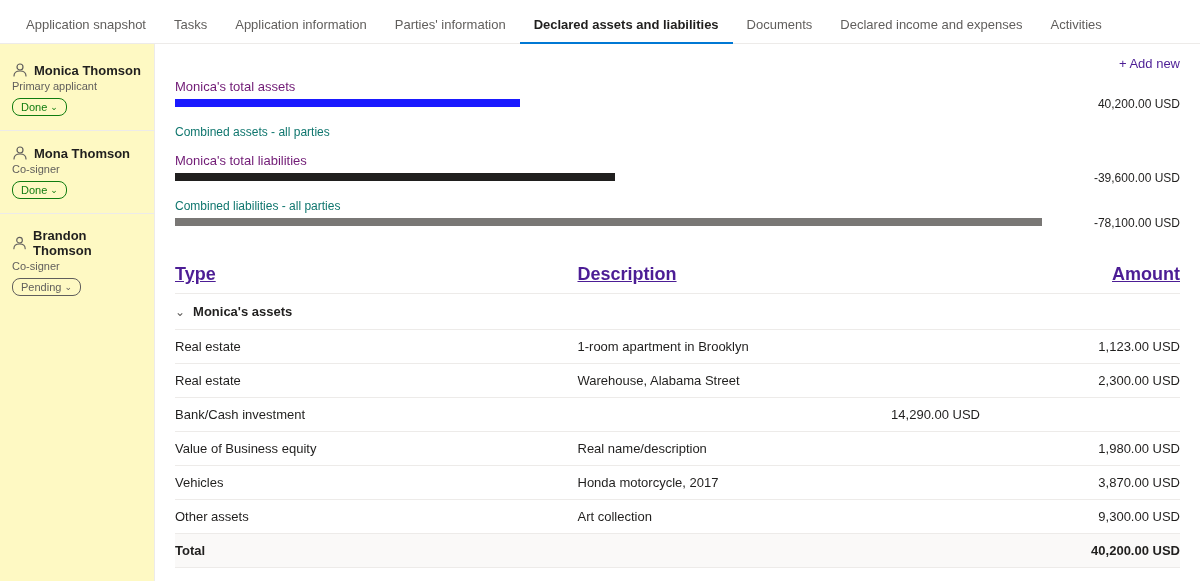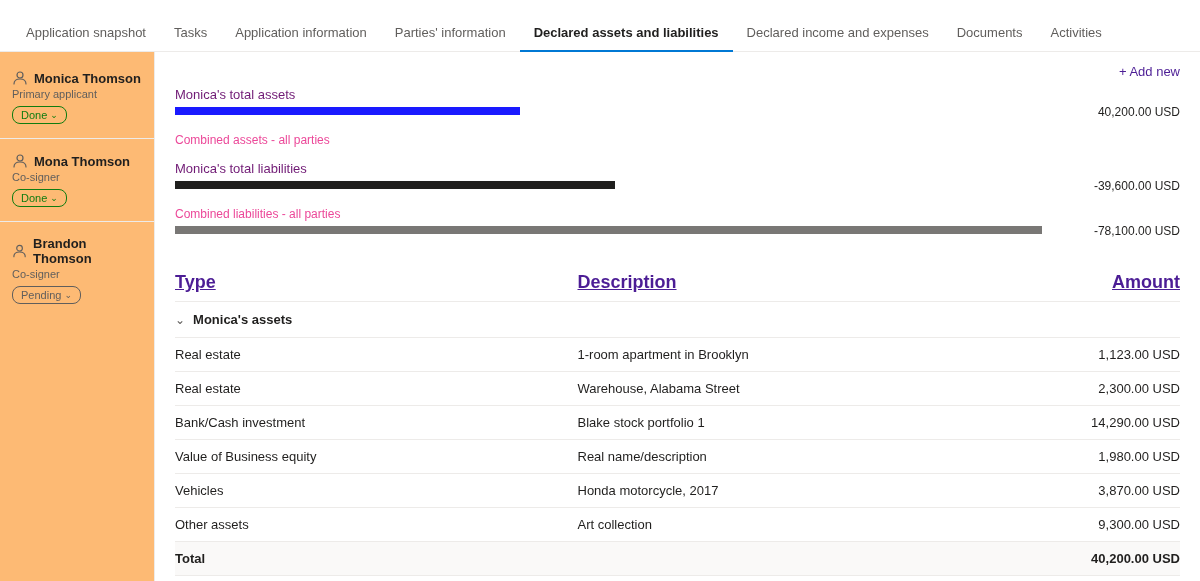--- a/index.html
+++ b/index.html
@@ -6,7 +6,7 @@
     body { font-family: 'Segoe UI', Arial, sans-serif; font-size: 13px; color: #201f1e; background: #fff; display: flex; flex-direction: column; height: 581px; overflow: hidden; }
 
     
-    .top-nav { display: flex; align-items: flex-end; border-bottom: 1px solid #edebe9; padding: 0 12px; height: 52px; flex-shrink: 0; }
+    .top-nav { display: flex; align-items: flex-end; border-bottom: 1px solid #edebe9; padding: 0 12px; height: 44px; flex-shrink: 0; }
     .nav-item { padding: 10px 14px; cursor: pointer; color: #605e5c; font-size: 13px; white-space: nowrap; border-bottom: 2px solid transparent; margin-bottom: -1px; }
     .nav-item.active { color: #201f1e; border-bottom: 2px solid #0078d4; font-weight: 600; }
 

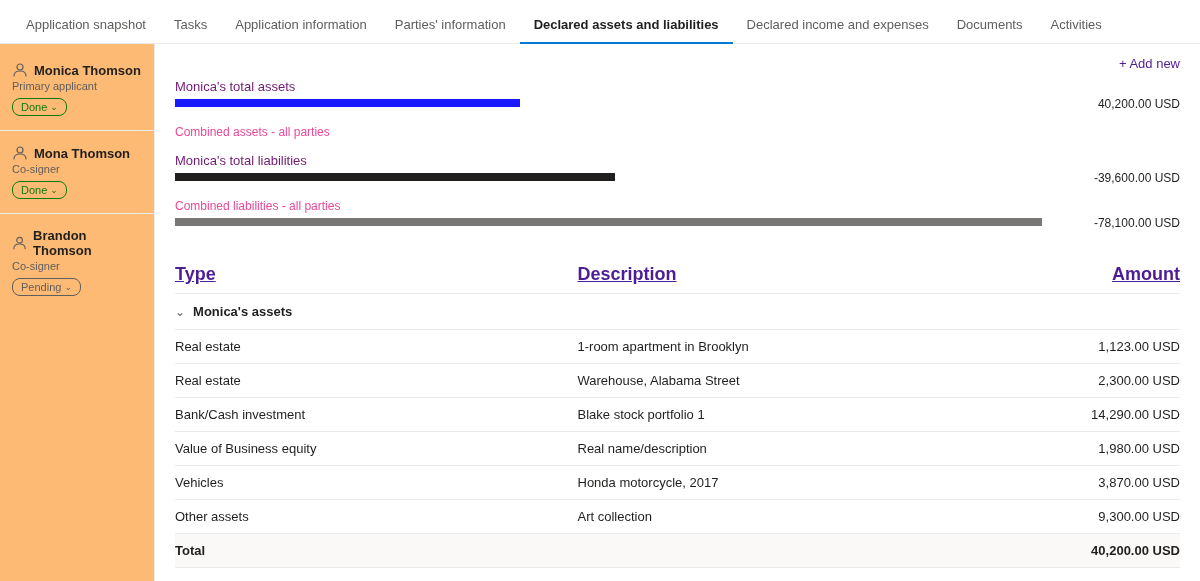--- a/index.html
+++ b/index.html
@@ -66,8 +66,8 @@
     <div class="nav-item">Application information</div>
     <div class="nav-item">Parties' information</div>
     <div class="nav-item active">Declared assets and liabilities</div>
+    <div class="nav-item">Documents</div>
     <div class="nav-item">Declared income and expenses</div>
-    <div class="nav-item">Documents</div>
     <div class="nav-item">Activities</div>
   </nav>
 

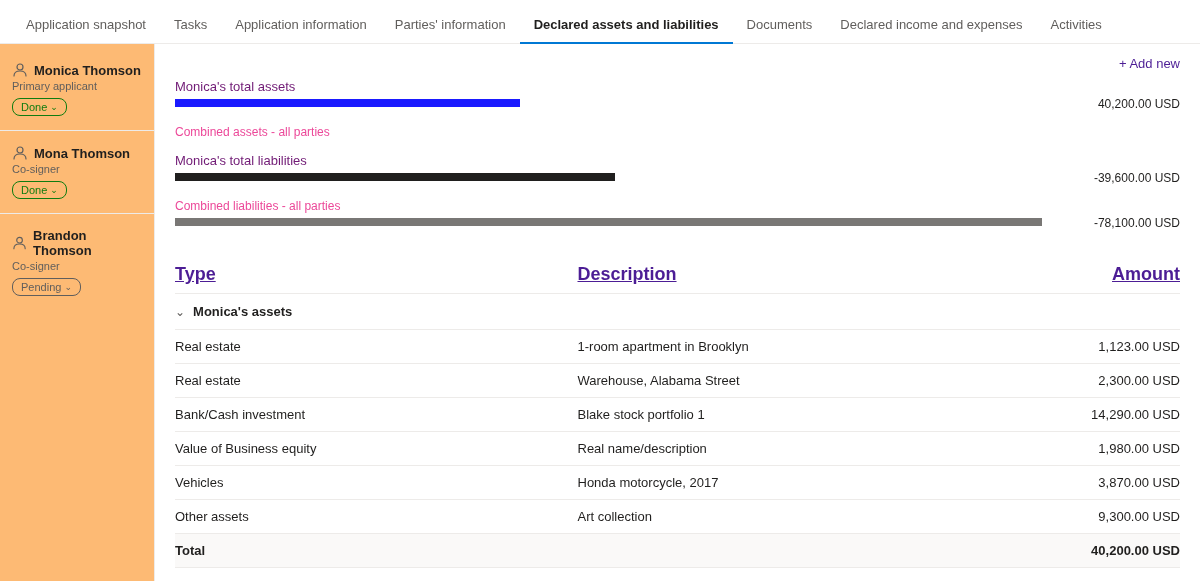--- a/index.html
+++ b/index.html
@@ -14,7 +14,7 @@
     .main-layout { display: flex; flex: 1; overflow: hidden; }
 
     
-    .sidebar { width: 155px; border-right: 1px solid #edebe9; flex-shrink: 0; padding: 8px 0; overflow-y: auto; background: #fdba74; }
+    .sidebar { width: 155px; border-right: 1px solid #edebe9; flex-shrink: 0; padding: 8px 0; overflow-y: auto; background: #fef9c3; }
     .sidebar-person { padding: 10px 12px; cursor: pointer; }
     .sidebar-person .person-header { display: flex; align-items: center; gap: 6px; }
     .sidebar-person .person-name { font-weight: 600; font-size: 13px; color: #201f1e; }

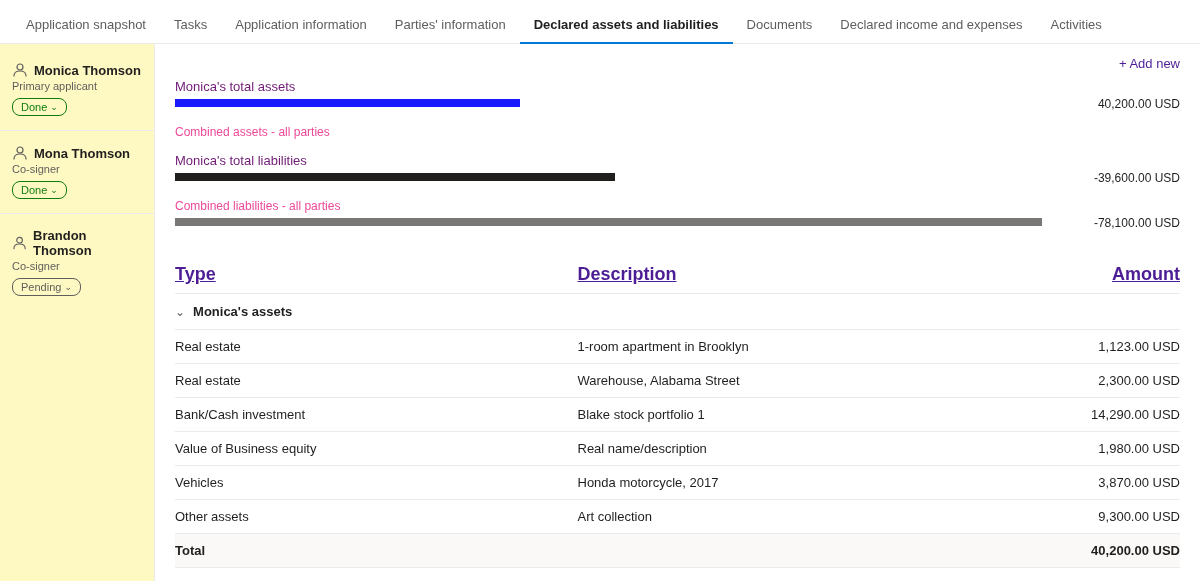--- a/index.html
+++ b/index.html
@@ -36,7 +36,7 @@
     .charts-section { padding: 0 20px 12px; }
     .chart-row { margin-bottom: 14px; }
     .chart-label { font-size: 13px; color: #701a75; margin-bottom: 3px; }
-    .chart-sub-label { font-size: 12px; color: #ec4899; margin-bottom: 3px; }
+    .chart-sub-label { font-size: 12px; color: #0f766e; margin-bottom: 3px; }
     .bar { height: 8px; position: absolute; left: 0; top: 0; }
 
     

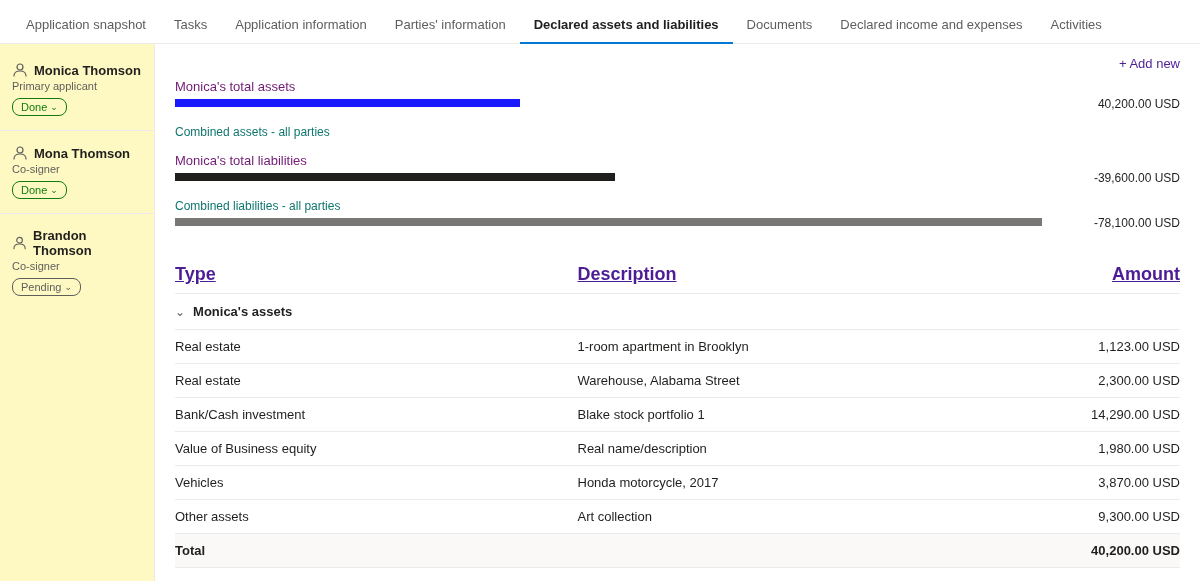--- a/index.html
+++ b/index.html
@@ -183,7 +183,6 @@
     </div>
           <div class="table-row">
       <div class="table-cell">Bank/Cash investment</div>
-      <div class="table-cell">Blake stock portfolio 1</div>
       <div class="table-cell amount">14,290.00 USD</div>
     </div>
           <div class="table-row">

